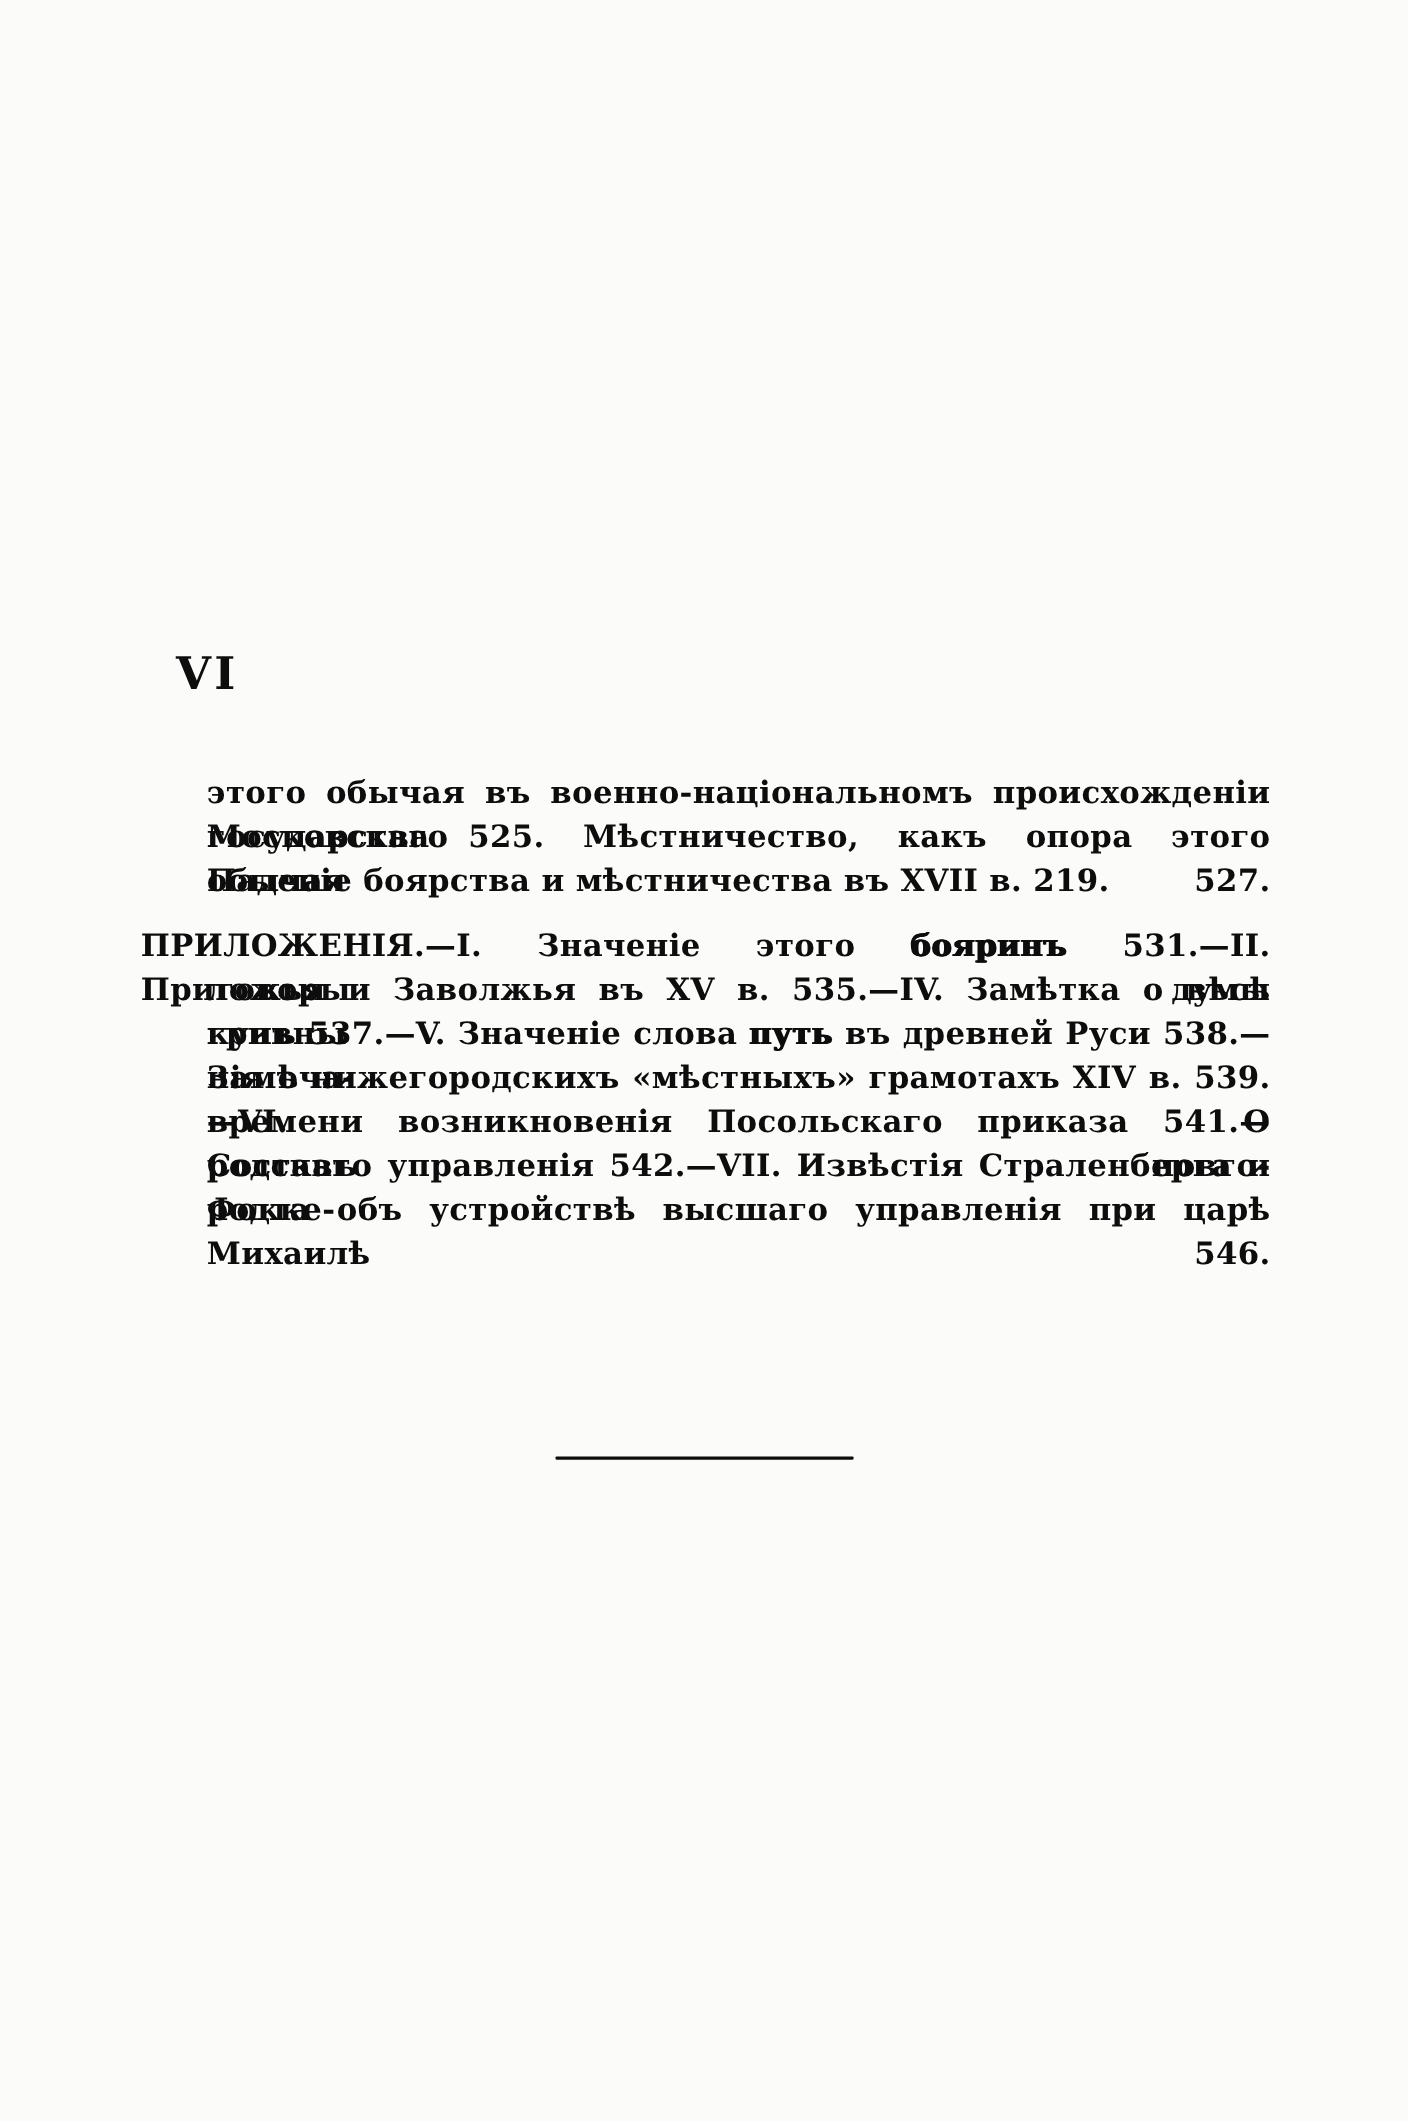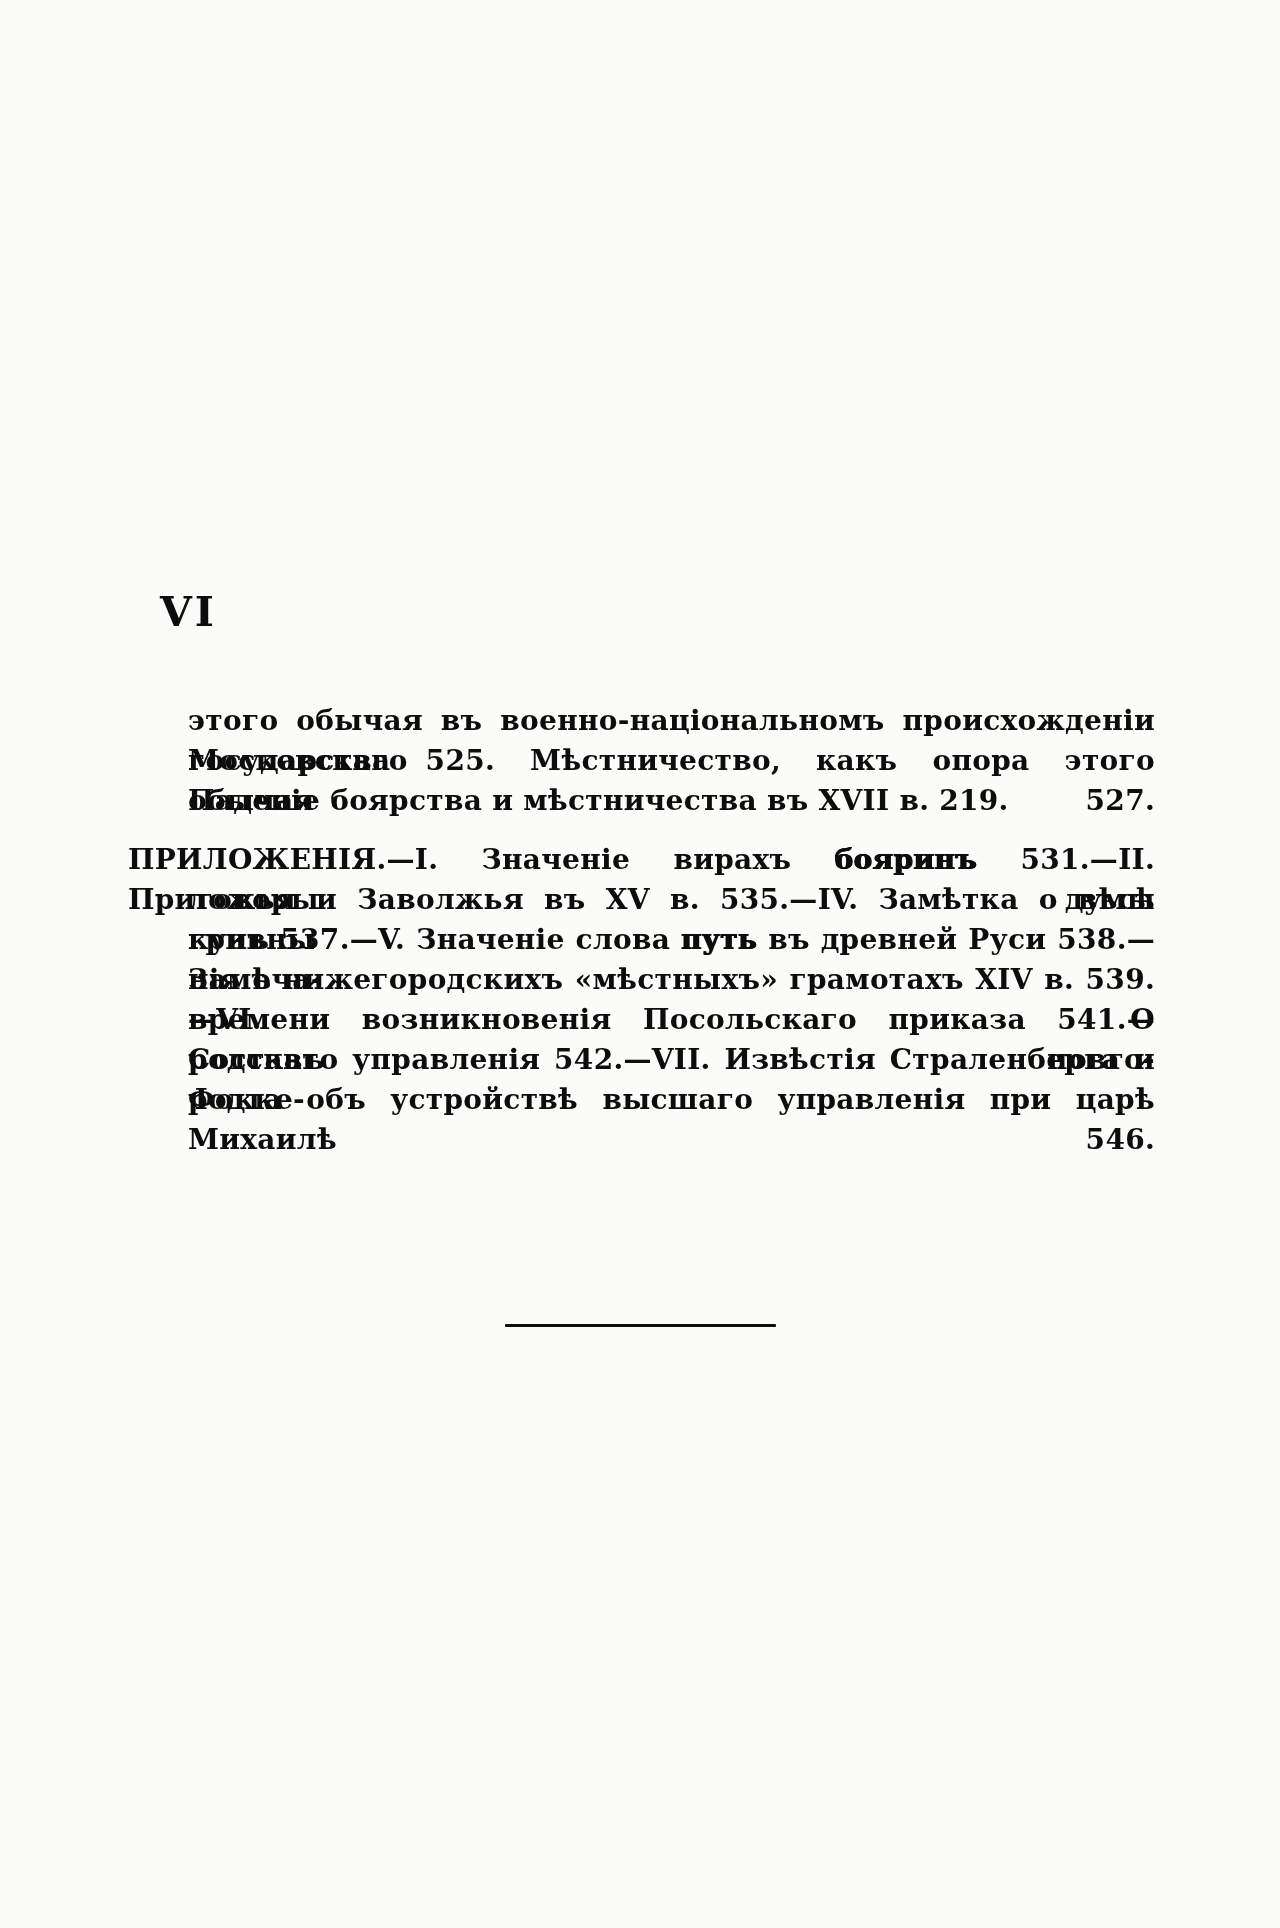--- a/index.html
+++ b/index.html
@@ -89,7 +89,7 @@
 
   <div class="toc-block toc-appendices">
     <div class="line">
-      <span>ПРИЛОЖЕНІЯ.—I. Значеніе вирахъ </span><span class="term-bold">бояринъ</span><span> 531.—II. Приговоры думы</span>
+      <span>ПРИЛОЖЕНІЯ.—I. Значеніе этого </span><span class="term-bold">бояринъ</span><span> 531.—II. Приговоры думы</span>
     </div>
     <div class="line indented">ложья и Заволжья въ XV в. 535.—IV. Замѣтка о вѣсѣ гривны</div>
     <div class="line indented">

